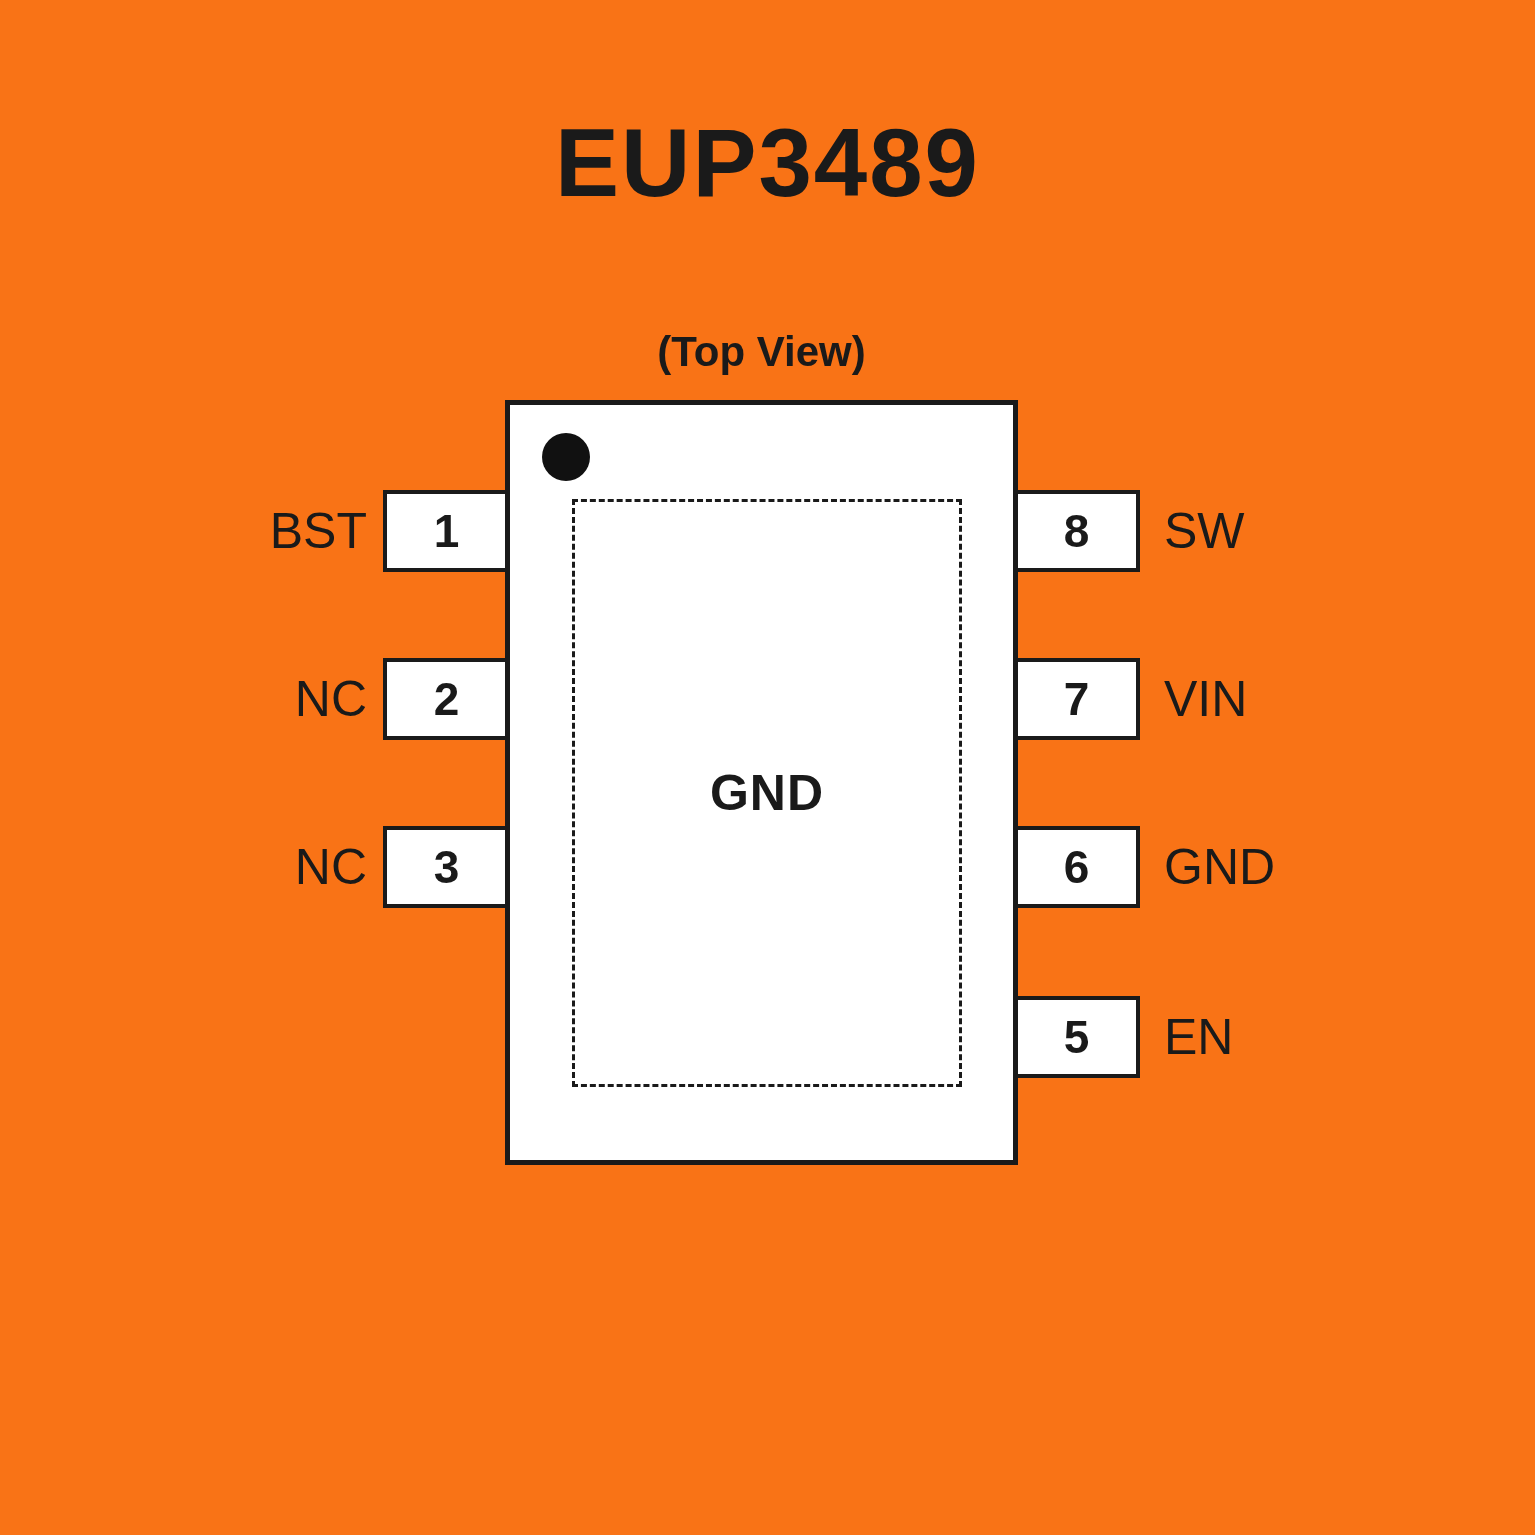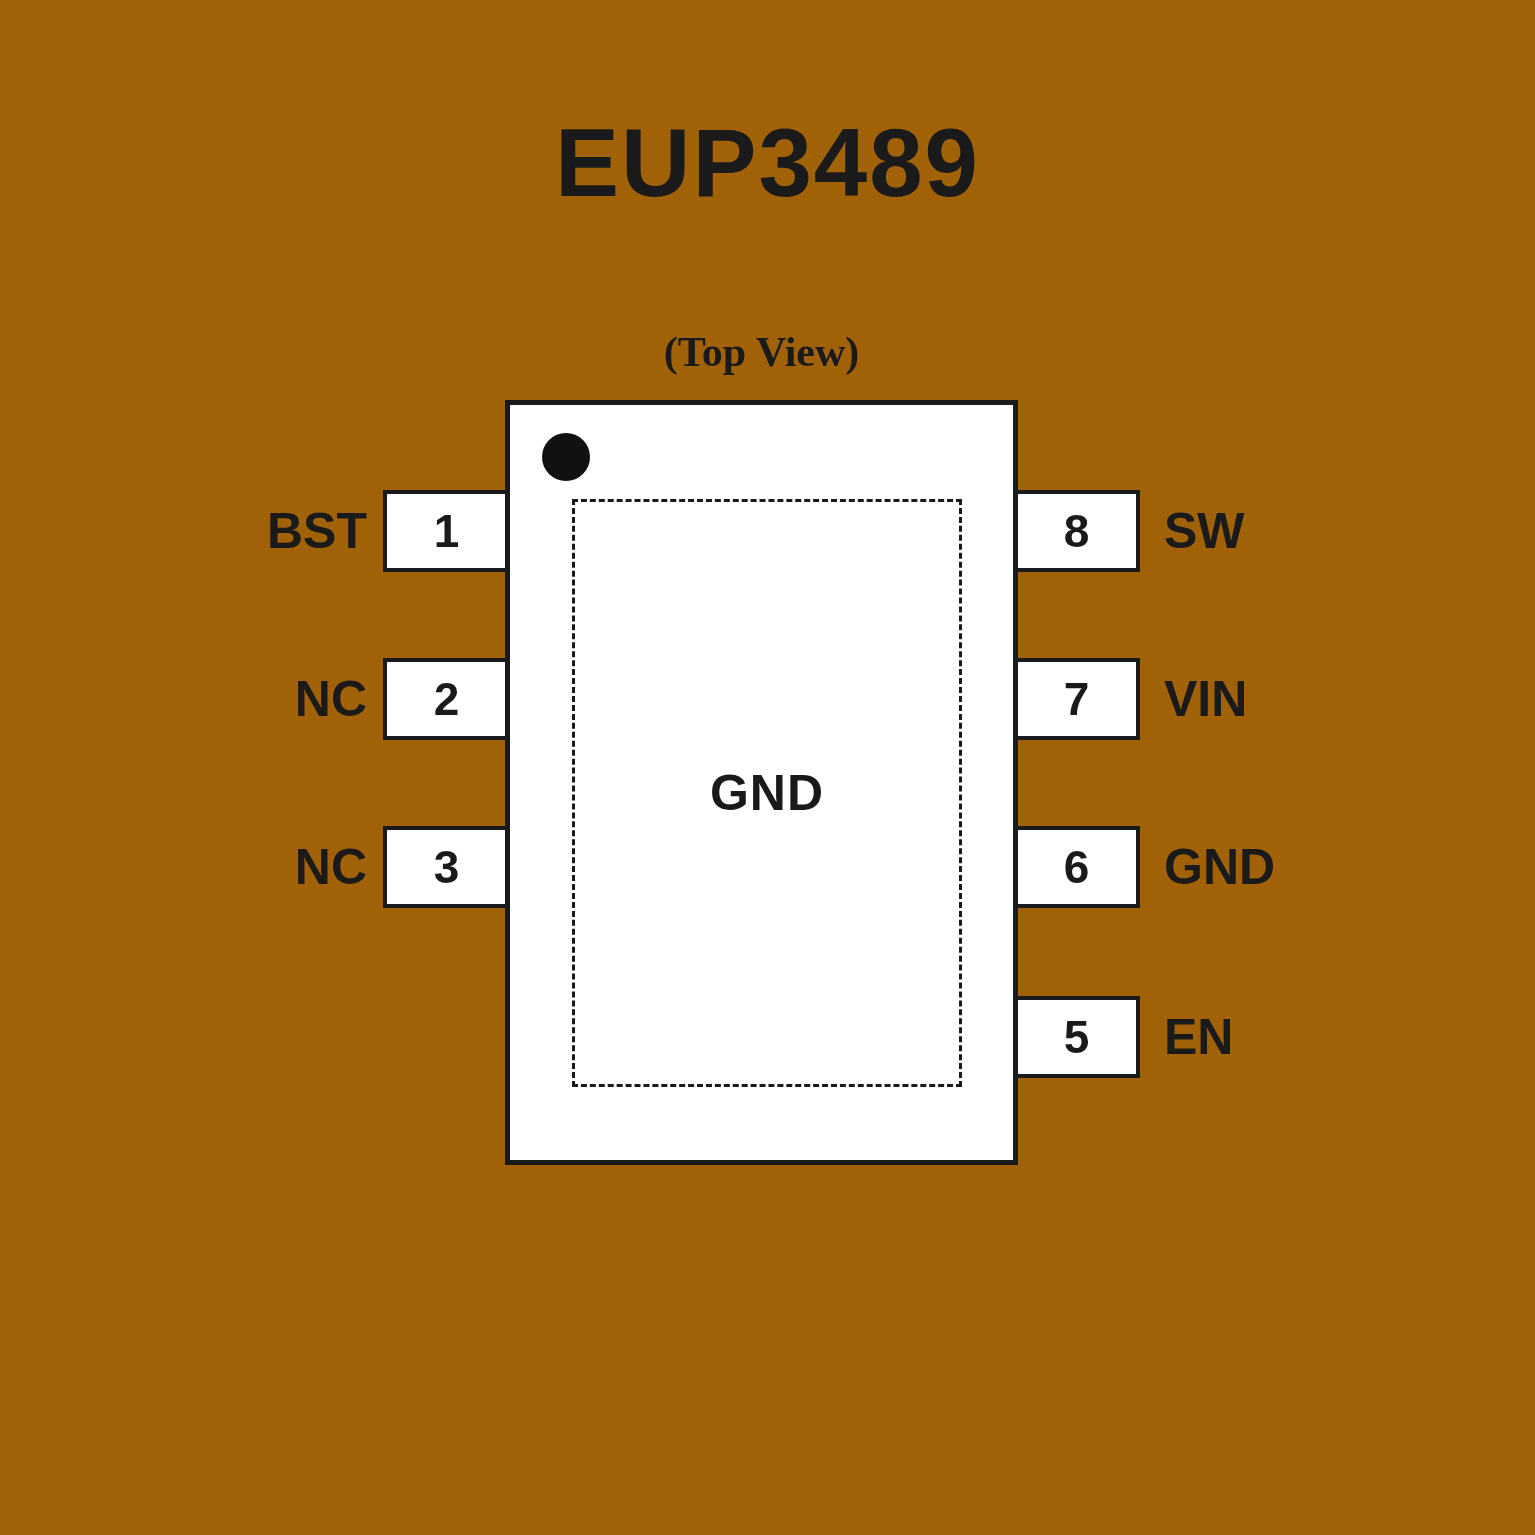--- a/index.html
+++ b/index.html
@@ -10,7 +10,7 @@
     position: relative;
     width: 1535px;
     height: 1535px;
-    background: #a16207;
+    background: #f97316;
     color: #1a1a1a;
     overflow: hidden;
   }

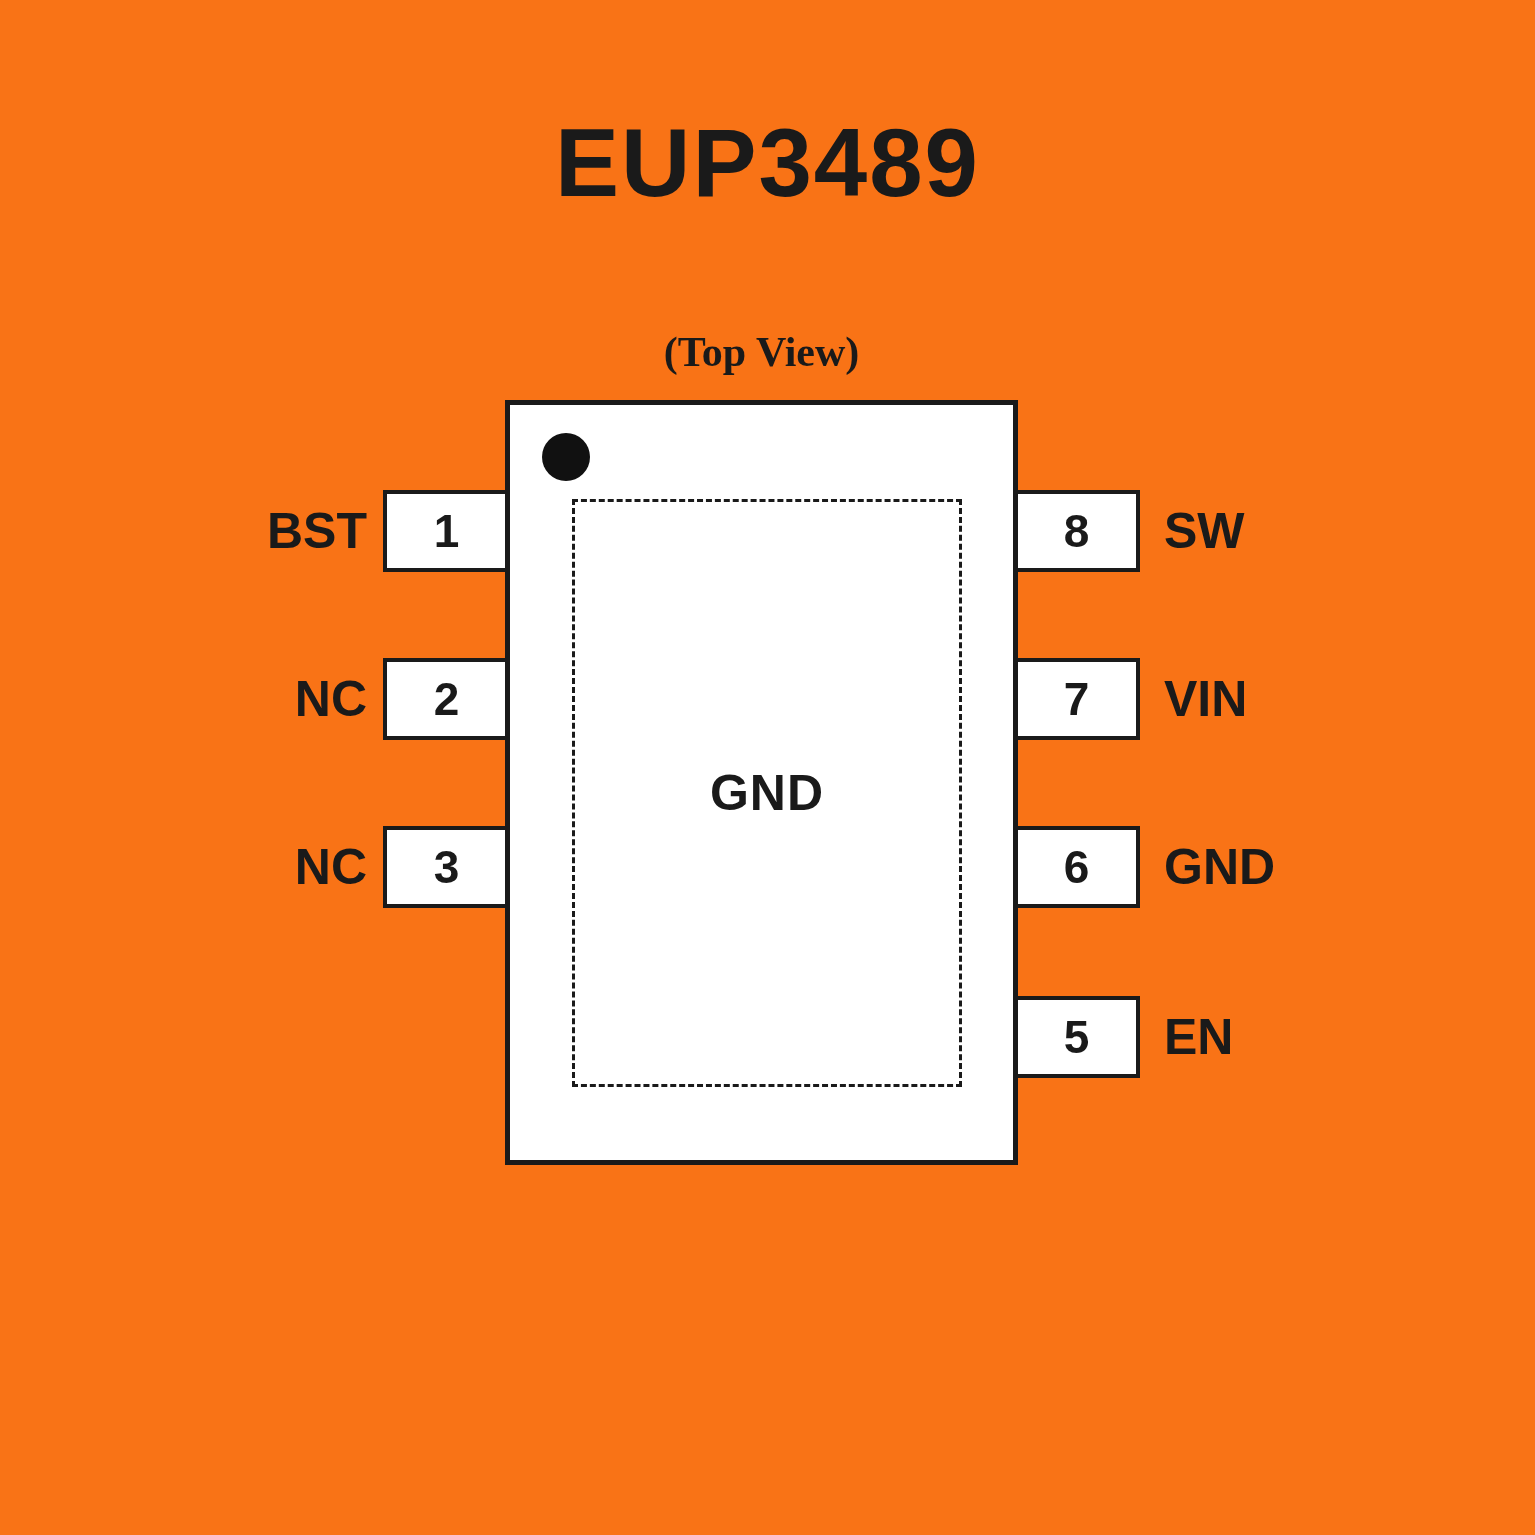--- a/index.html
+++ b/index.html
@@ -36,7 +36,6 @@
     font-size: 42px;
     font-weight: bold;
     color: #1a1a1a;
-    font-family: Liberation Serif, serif;
   }
 
   .chip-body {

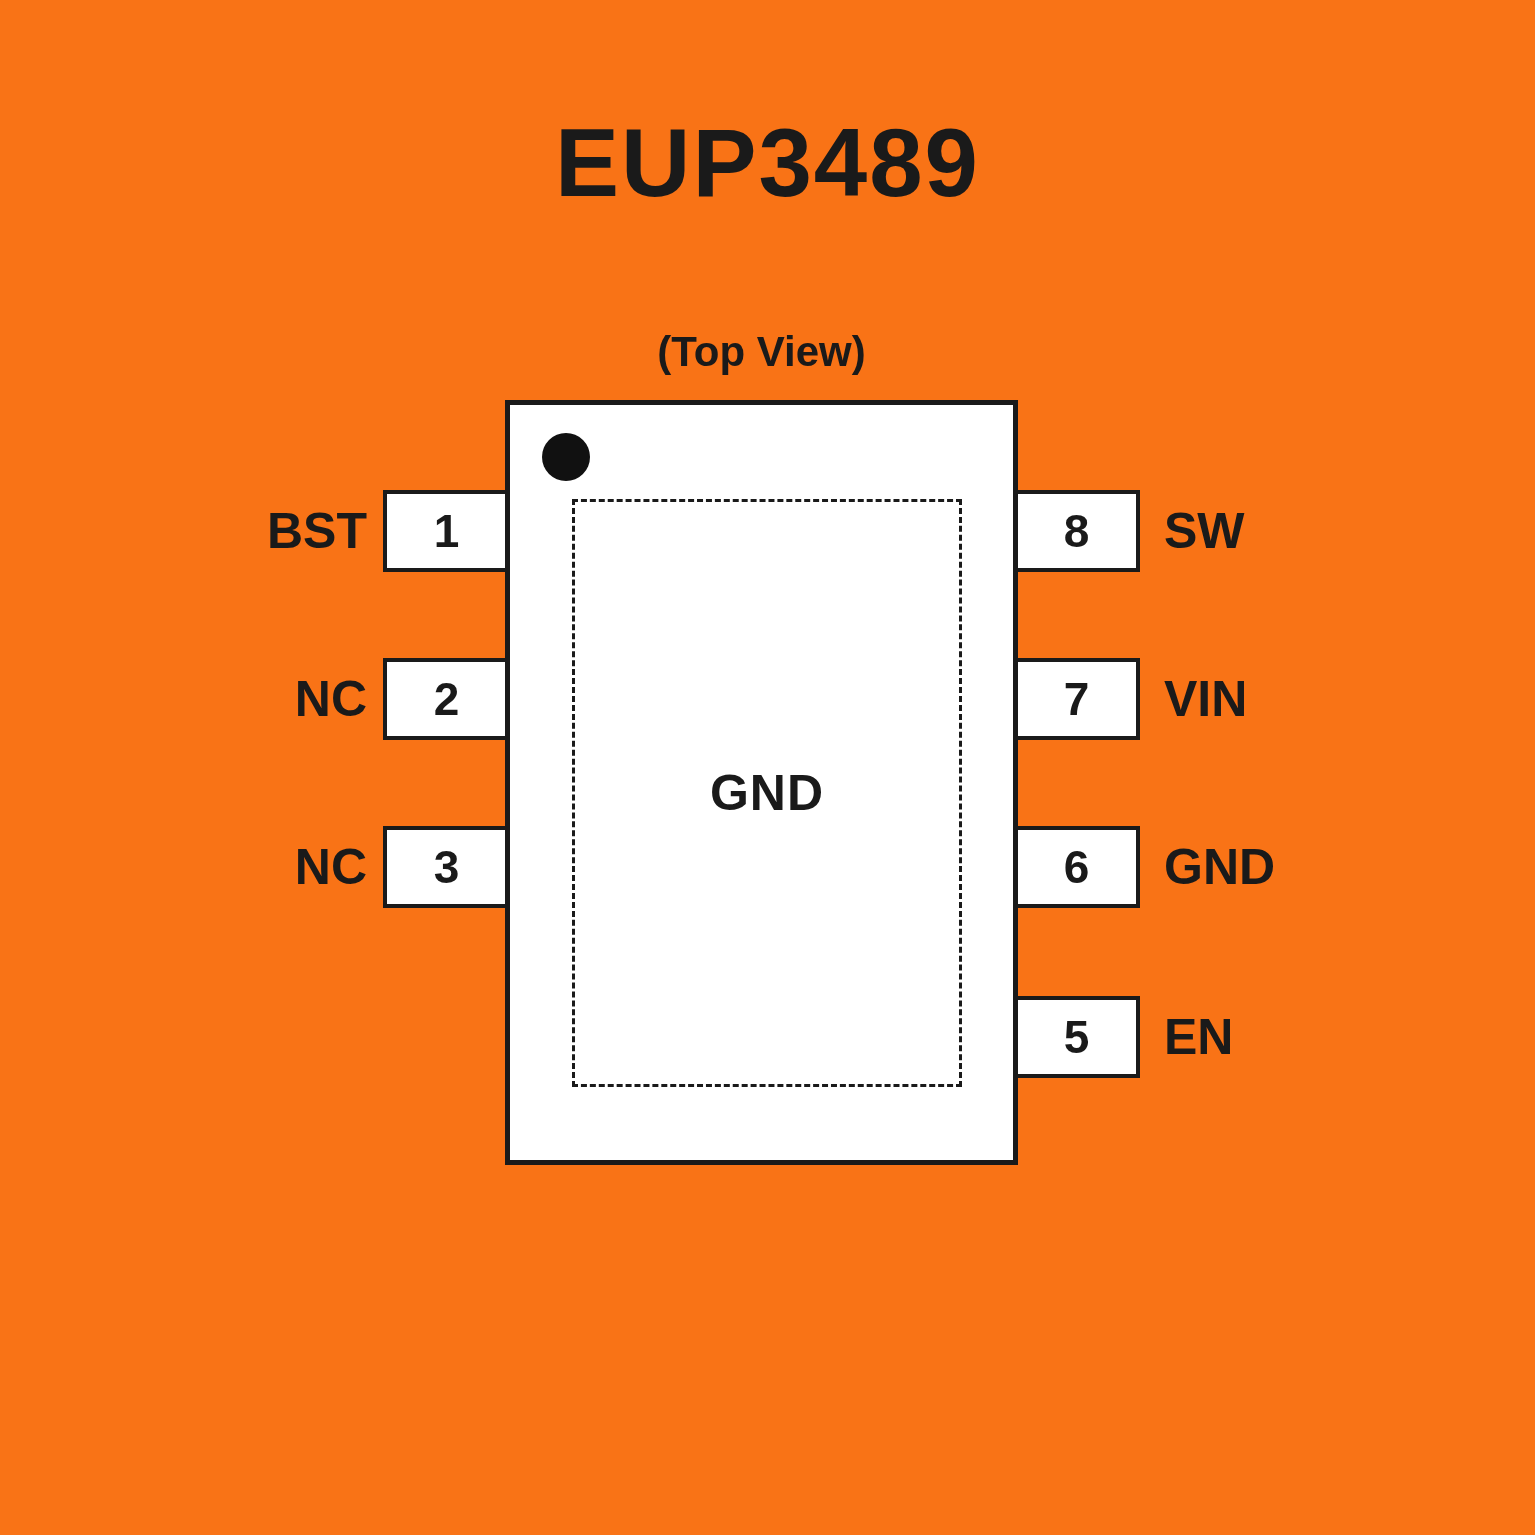--- a/index.html
+++ b/index.html
@@ -112,7 +112,7 @@
 
   .pin-name {
     font-size: 50px;
-    font-weight: bold;
+    font-weight: normal;
     flex: 0 0 auto;
   }
 

